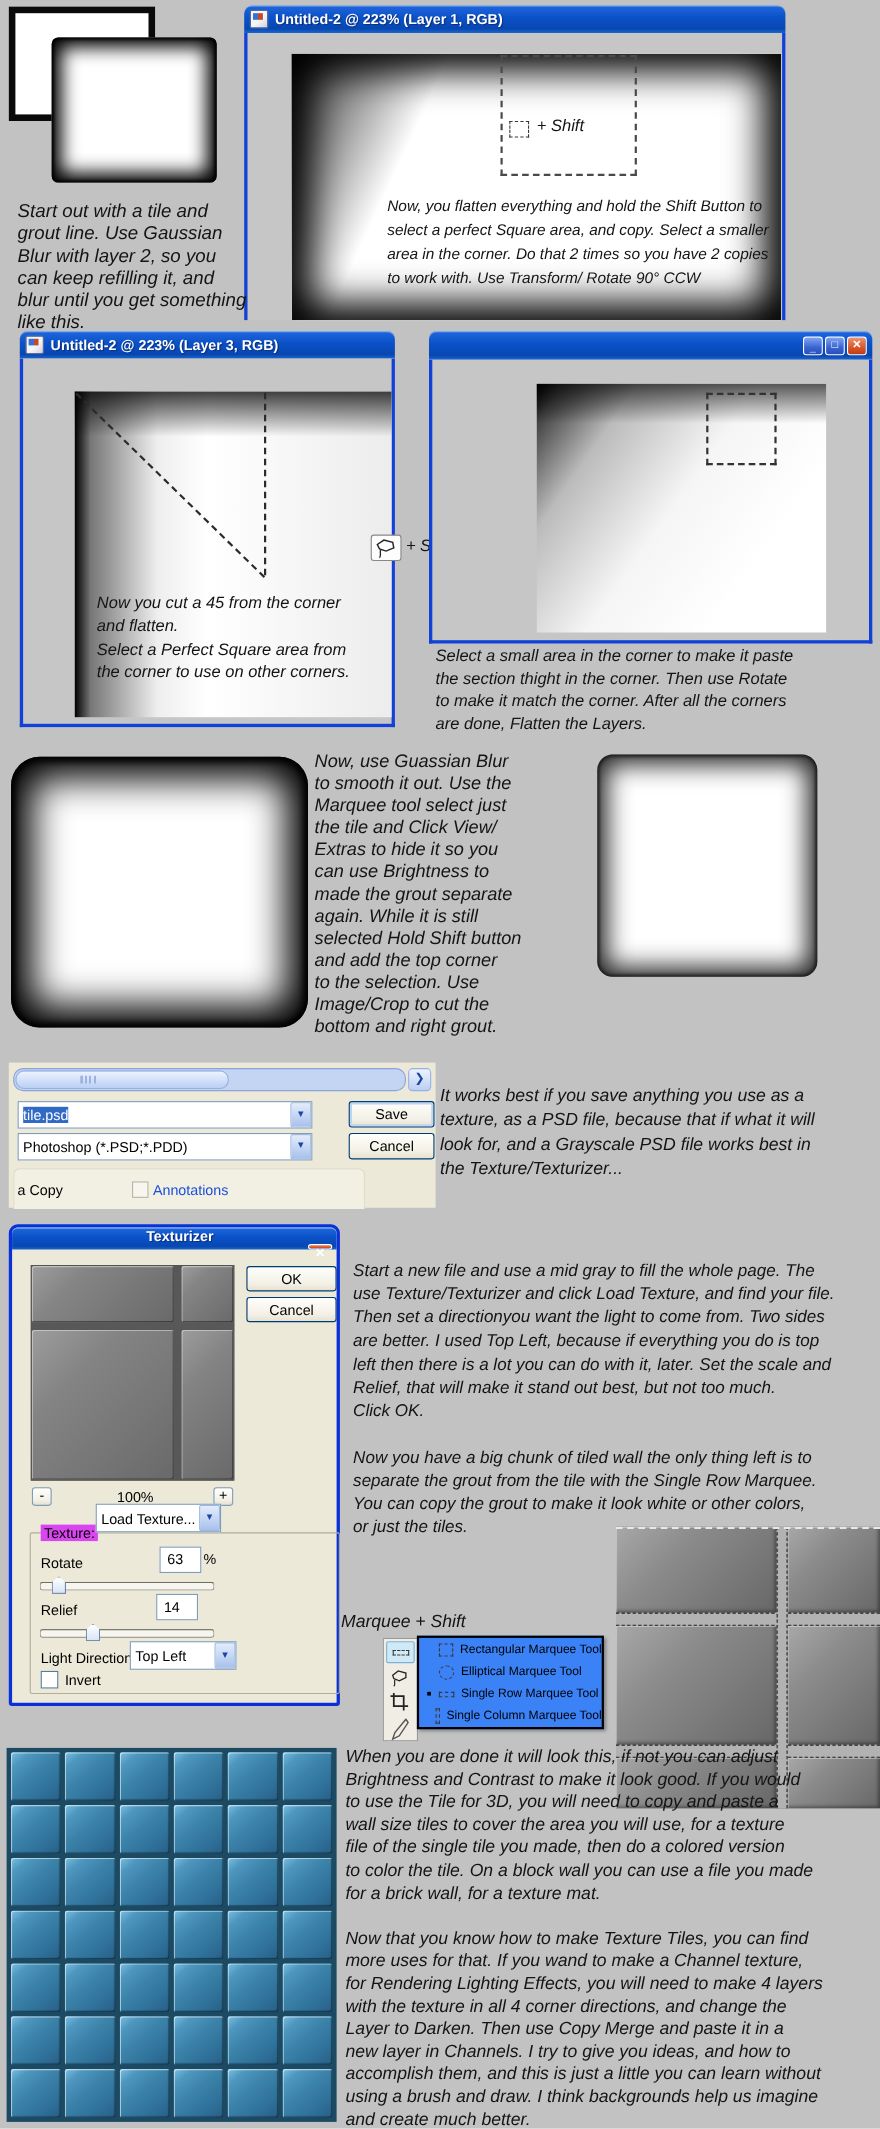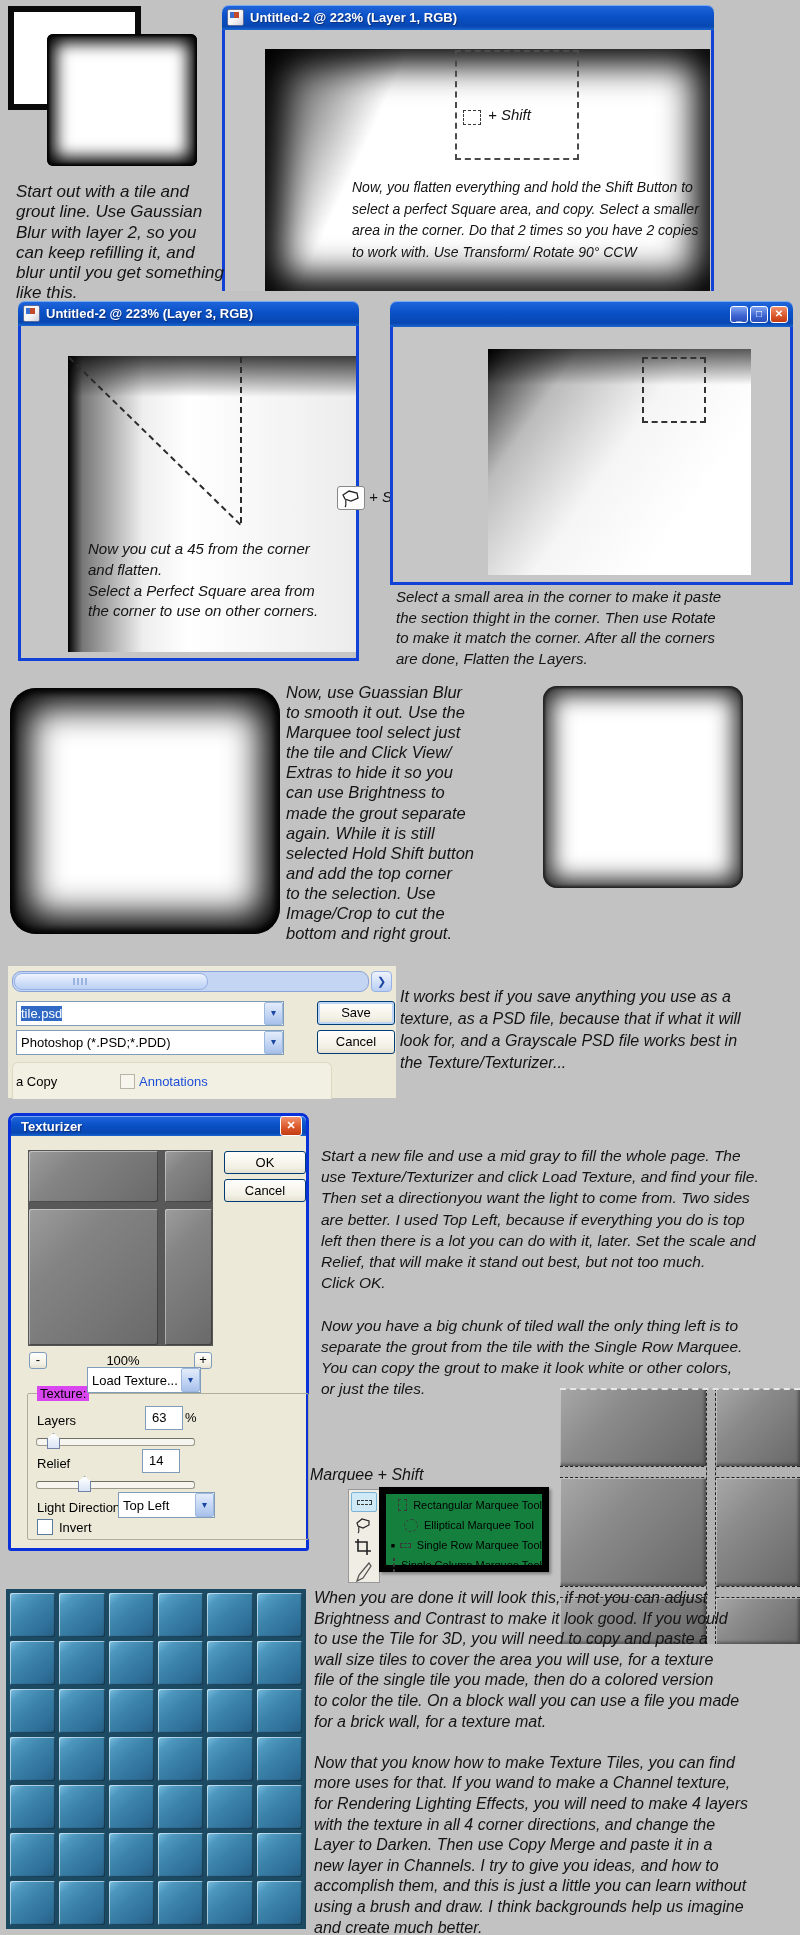--- a/index.html
+++ b/index.html
@@ -180,7 +180,7 @@
 the Texture/Texturizer...</div>
 
   <div class="abs" style="left:8px;top:1113px;width:301px;height:438px;border:3px solid #0831d9;border-radius:8px 8px 3px 3px;background:#ece9d8;box-sizing:border-box;">
-    <div class="titlebar" style="height:20px;border-radius:5px 5px 0 0;">
+    <div class="titlebar" style="height:20px;border-radius:5px 5px 0 0;flex-direction:column;">
       <div class="titletext" style="margin-left:10px;">Texturizer</div>
       <div class="capbtn close" style="margin-left:auto;margin-right:4px;width:20px;height:18px;">
         <span style="line-height:17px;font-size:11px;">✕</span>

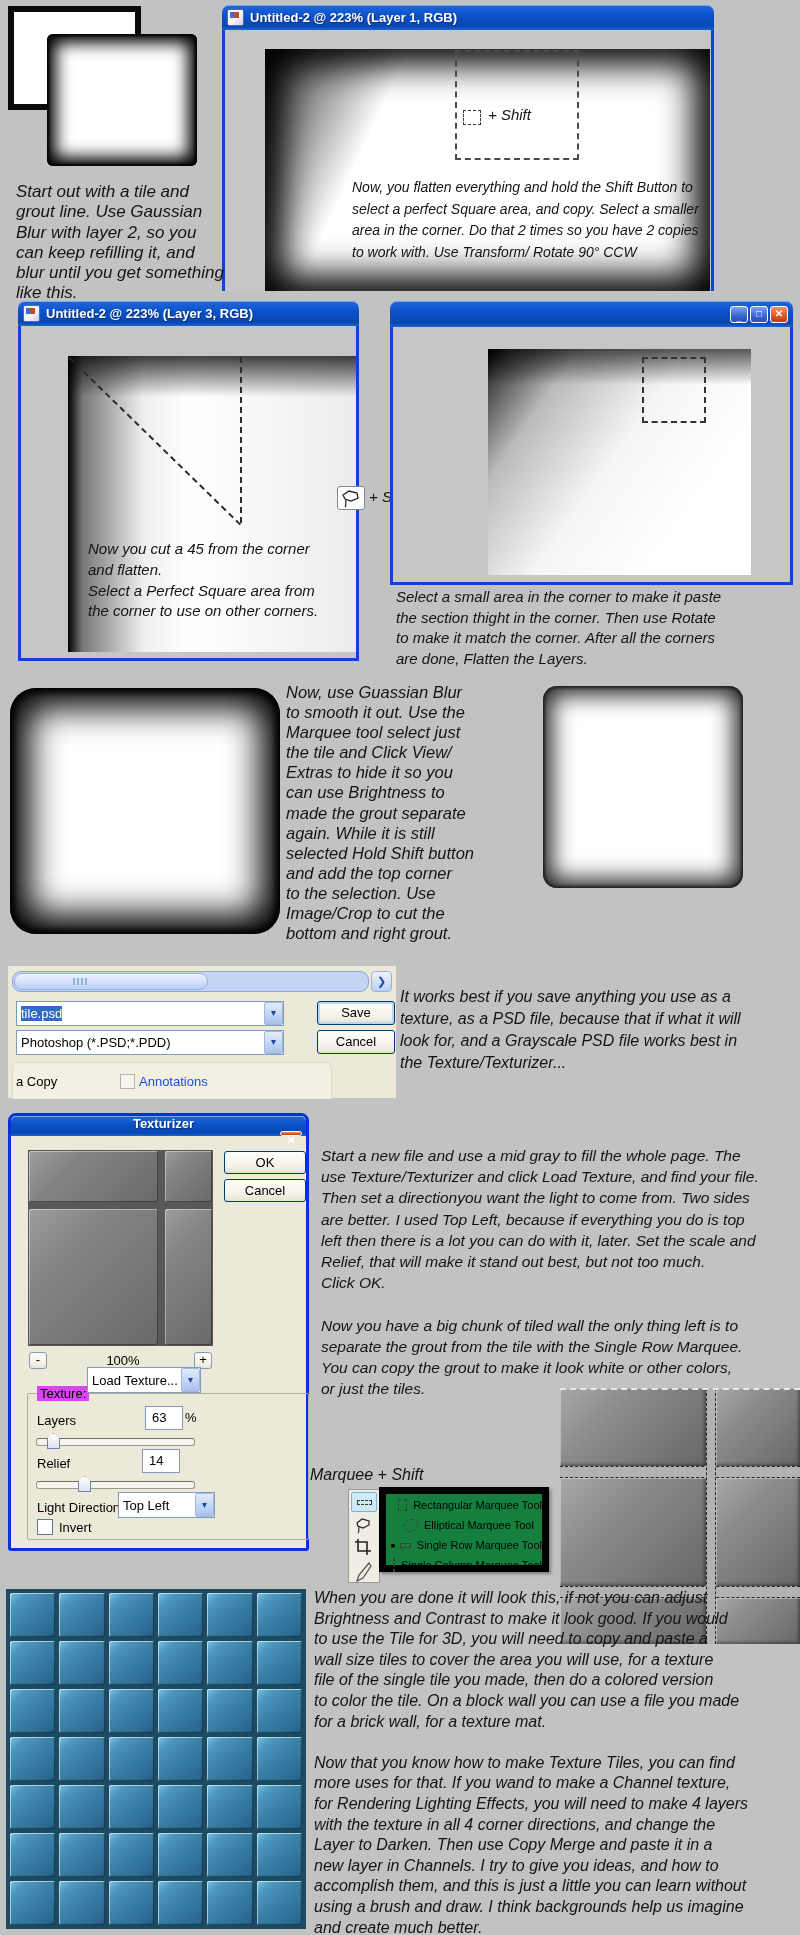--- a/index.html
+++ b/index.html
@@ -206,7 +206,7 @@
       <span class="val">Load Texture...</span>
       <span class="chev" style="line-height:22px;">▾</span>
     </div>
-    <div class="lbl13" style="position:absolute;left:26px;top:297px;">Layers</div>
+    <div class="lbl13" style="position:absolute;left:26px;top:297px;">Rotate</div>
     <div class="numin" style="position:absolute;left:134px;top:290px;width:30px;height:22px;">63</div>
     <div class="lbl13" style="position:absolute;left:174px;top:294px;">%</div>
     <div class="slider" style="position:absolute;left:25px;top:322px;width:157px;"></div>

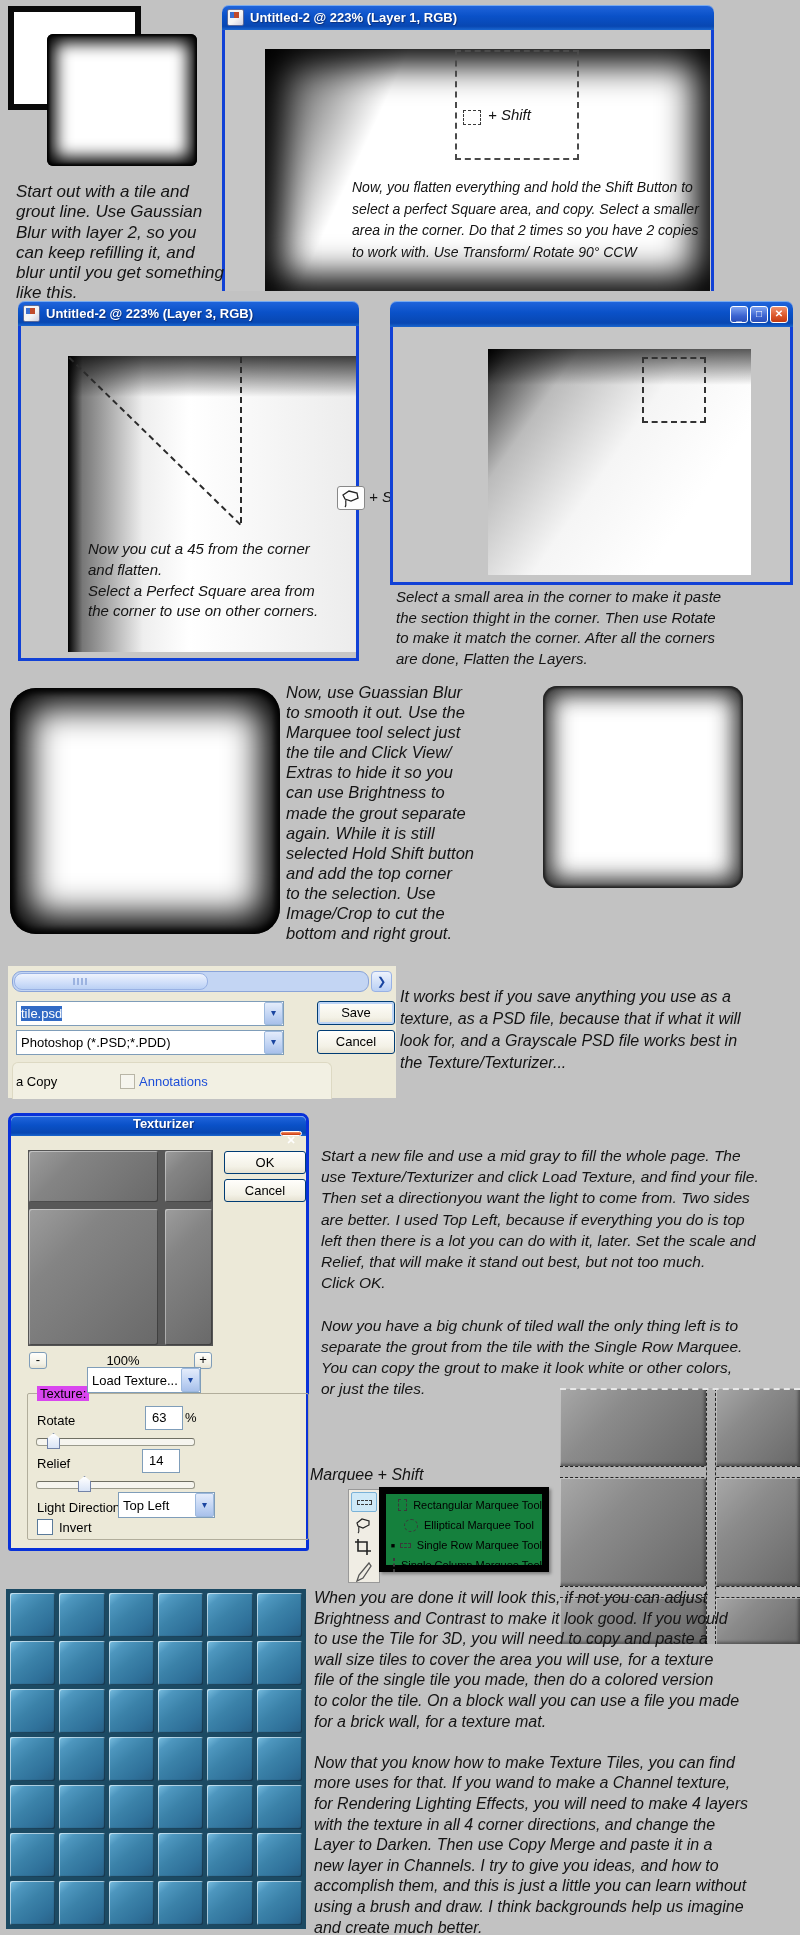--- a/index.html
+++ b/index.html
@@ -271,7 +271,7 @@
         </svg>
     </div>
   </div>
-  <div class="abs" style="left:379px;top:1487px;width:170px;height:85px;background:#15803d;border:7px solid #000000;box-shadow:2px 2px 3px rgba(0,0,0,.35);padding-top:1px;box-sizing:border-box;">
+  <div class="abs" style="left:379px;top:1487px;width:170px;height:85px;background:#3b82f6;border:2px solid #000000;box-shadow:2px 2px 3px rgba(0,0,0,.35);padding-top:1px;box-sizing:border-box;">
     <div class="menuitem">
       <span style="width:18px;"></span>
       <span class="mqicon" style="width:12px;height:10px;margin-right:6px;"></span>

